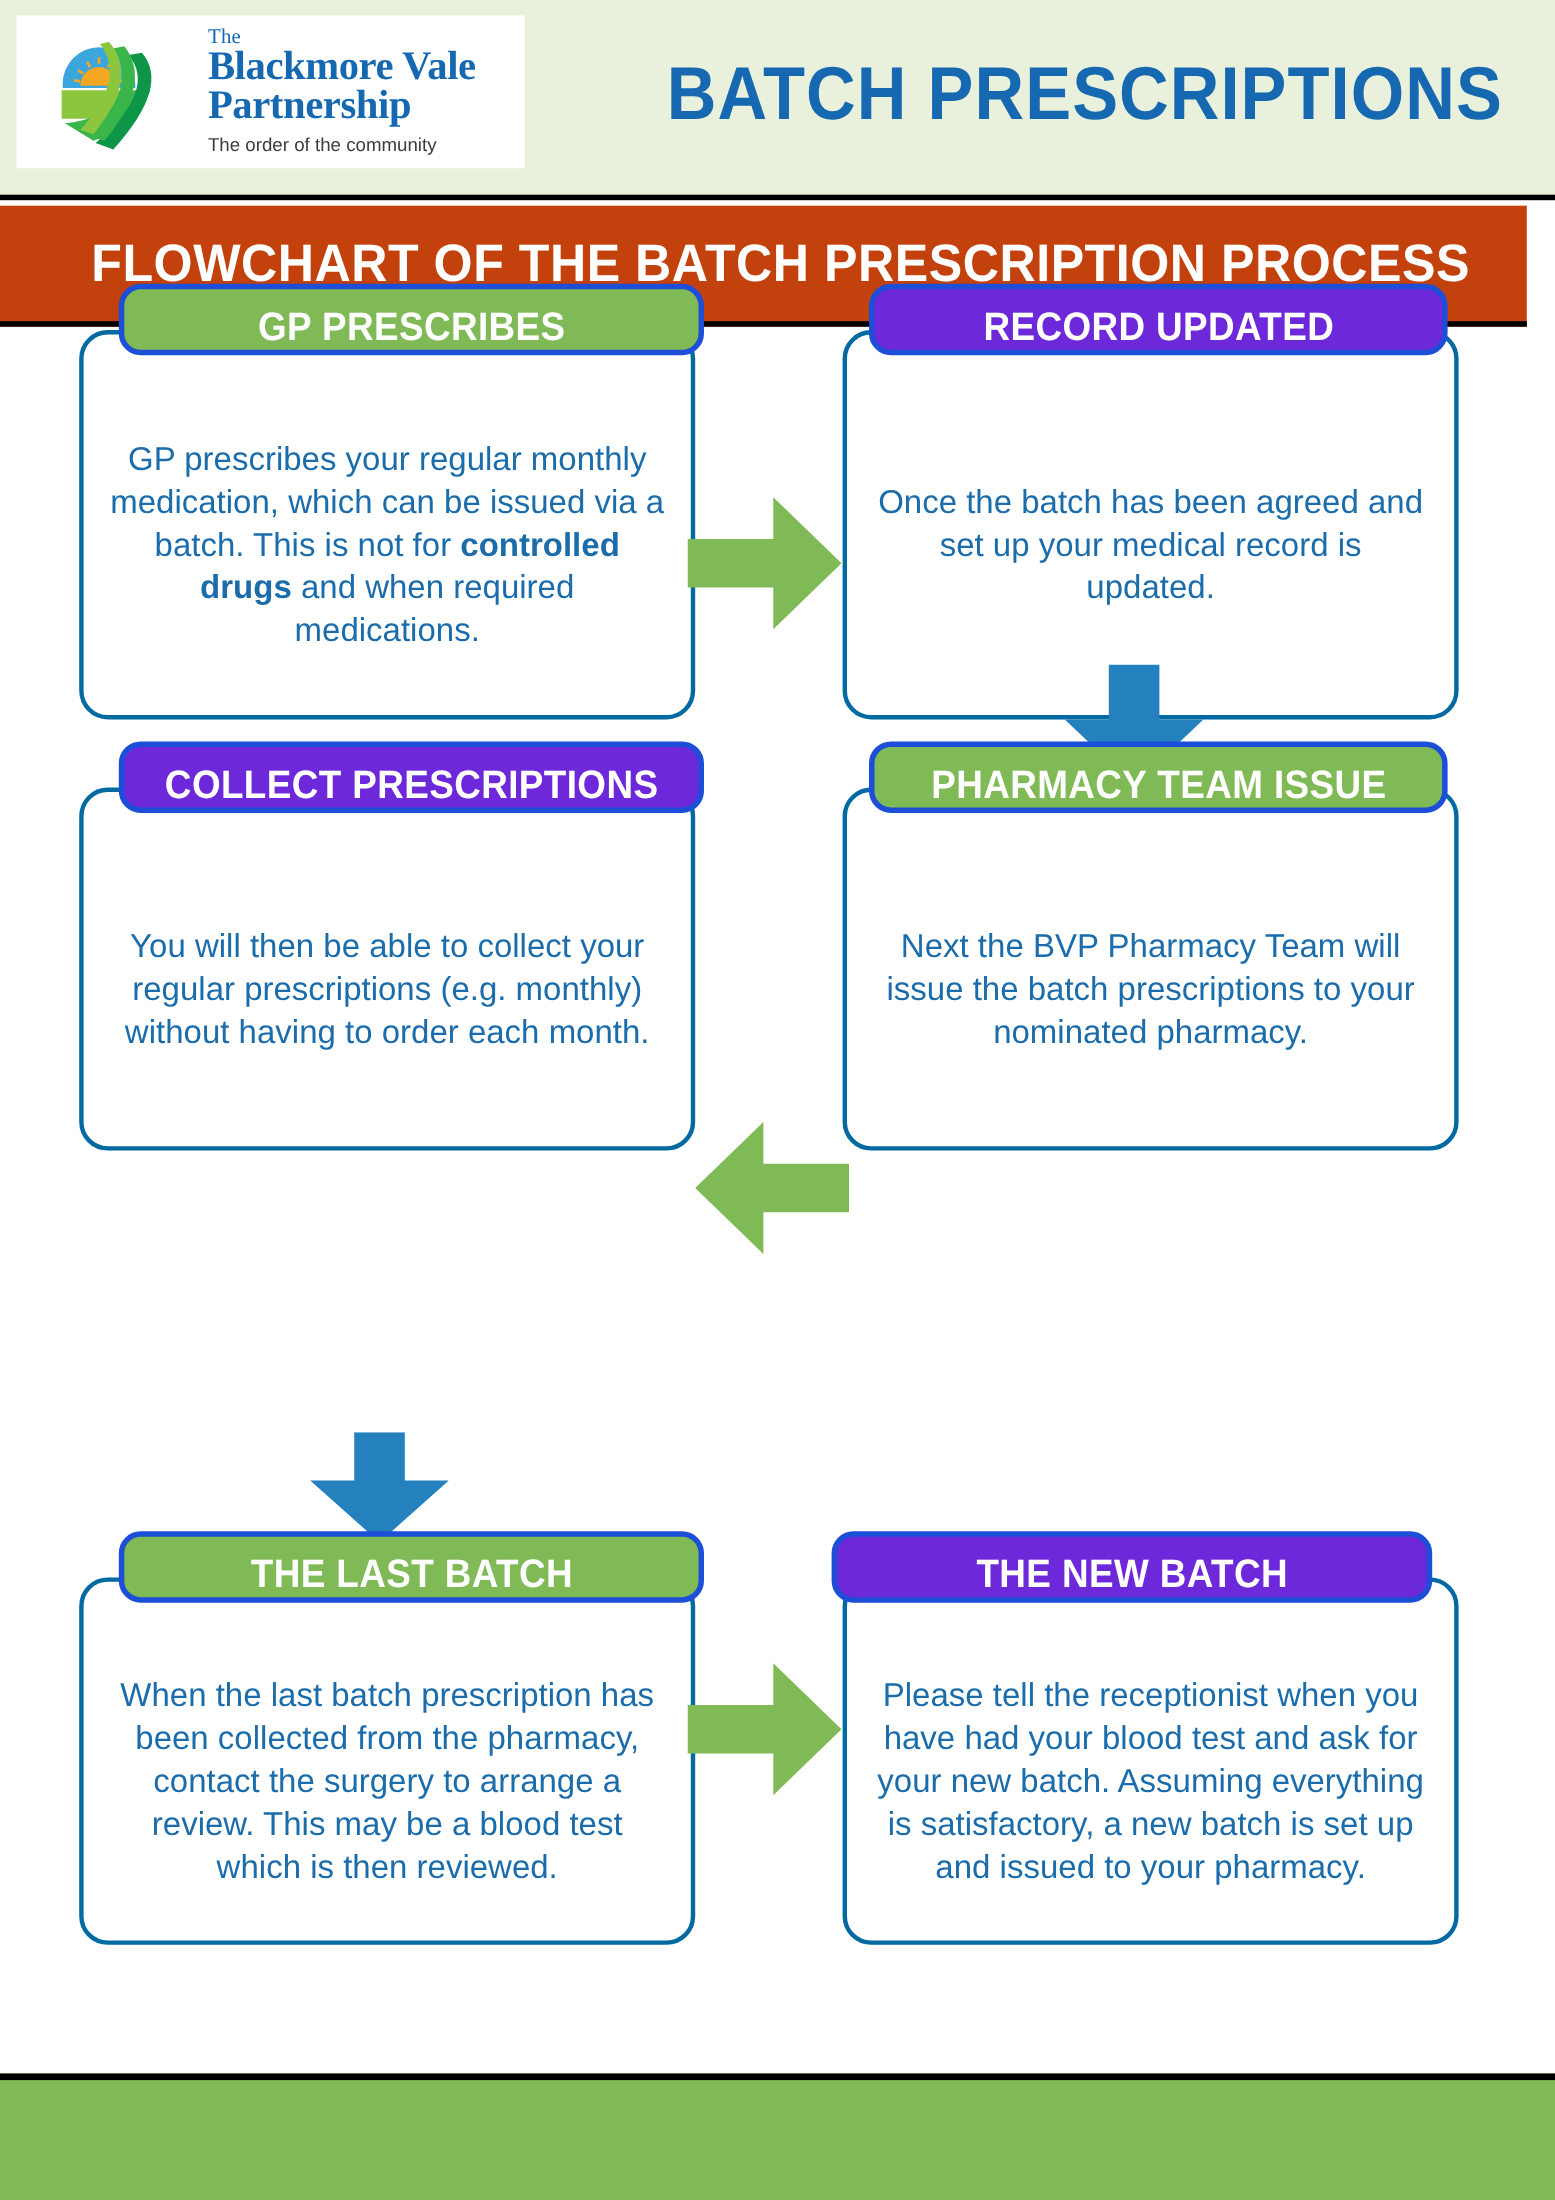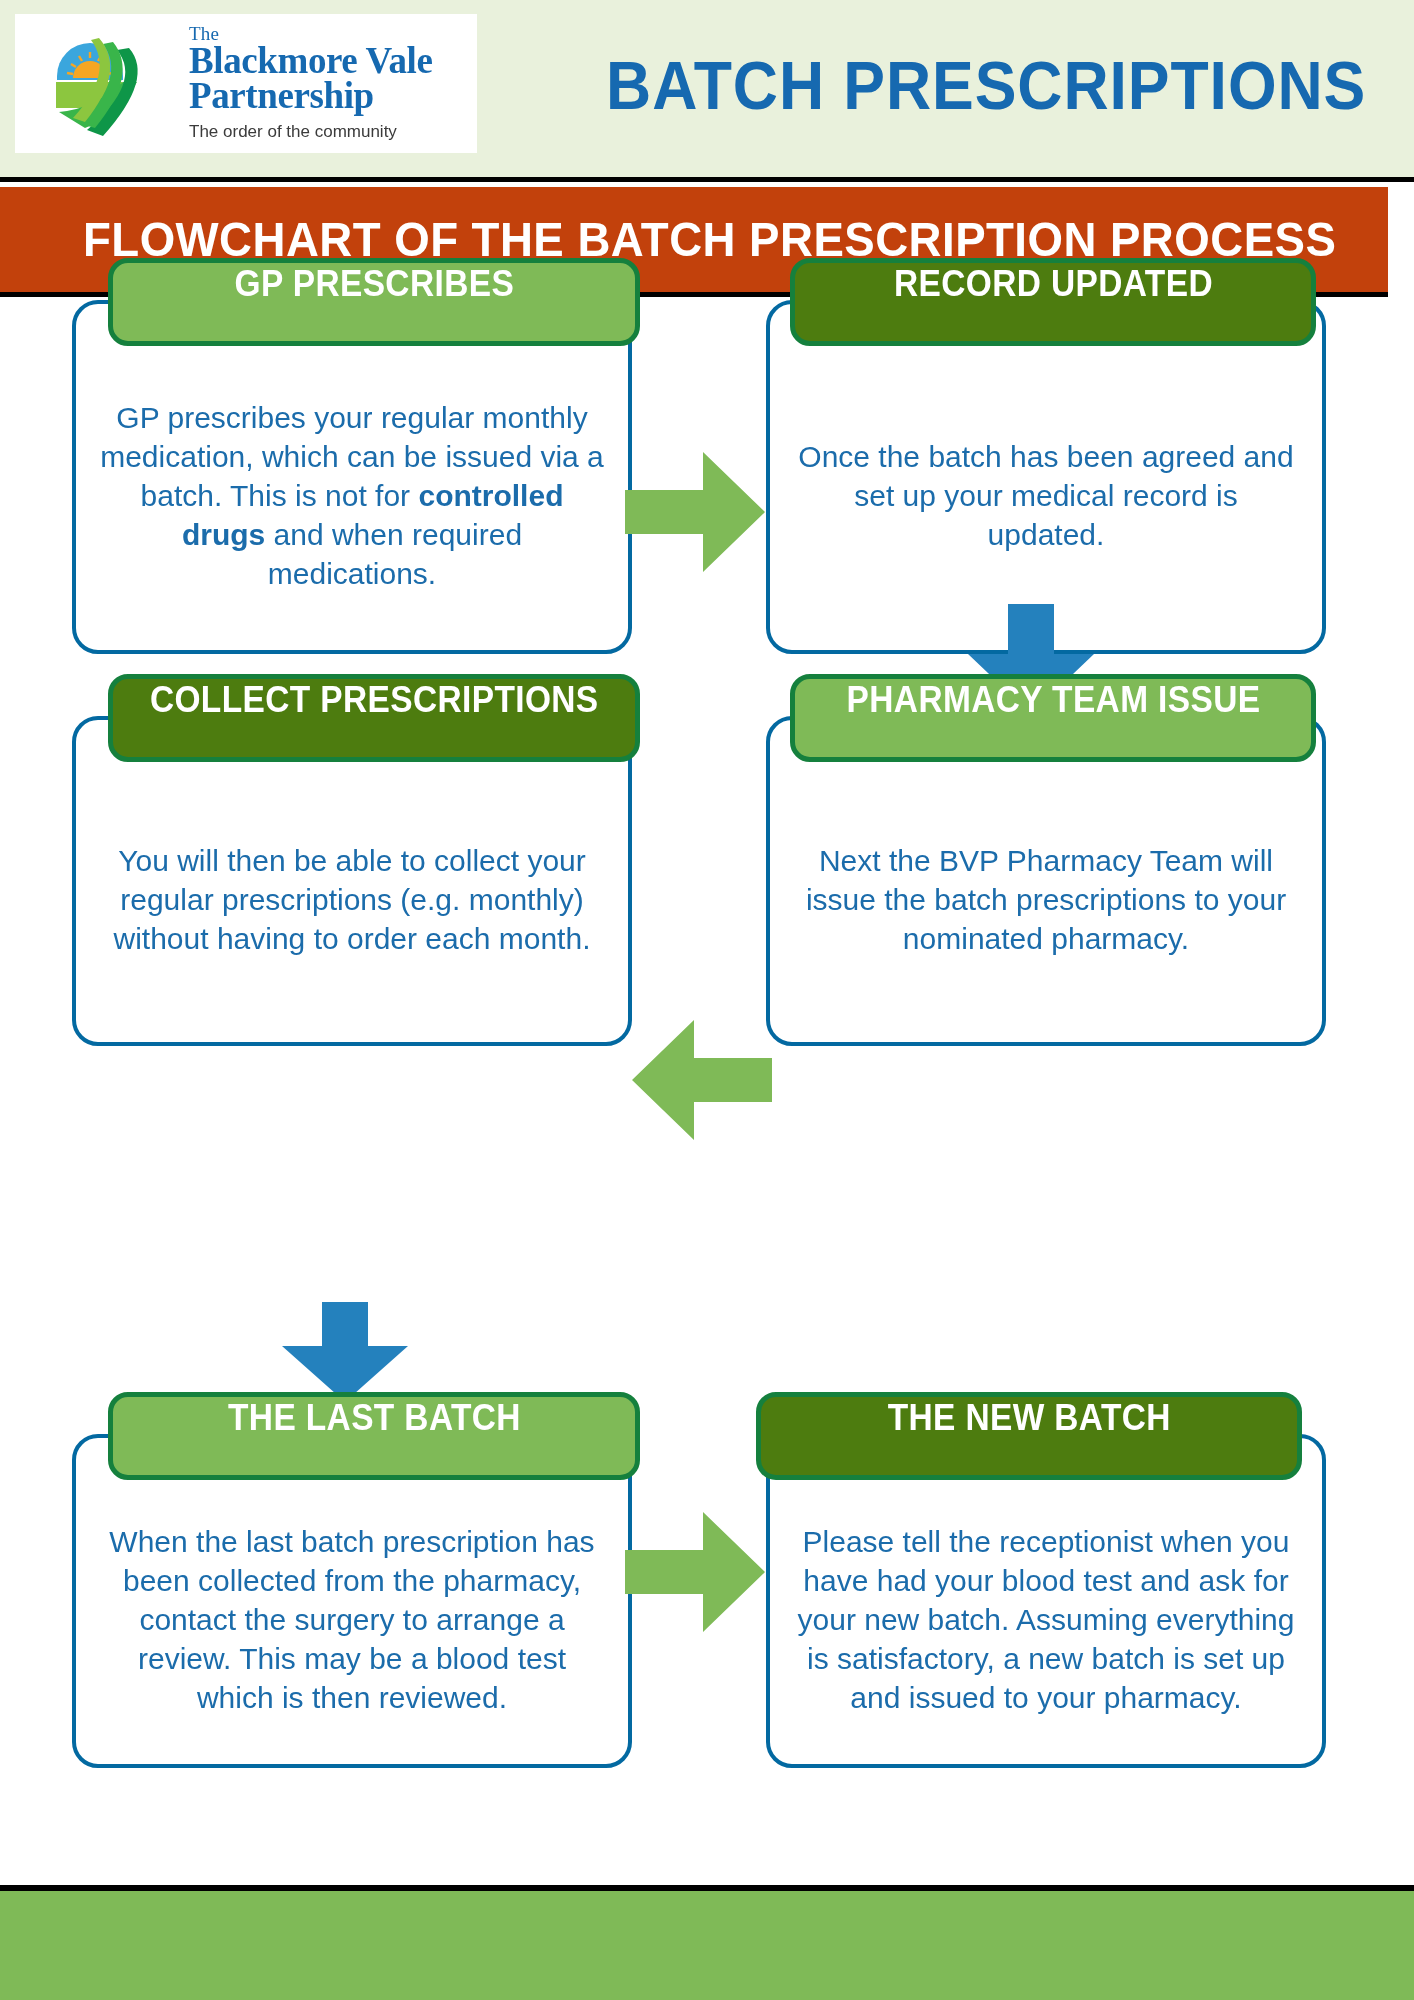--- a/index.html
+++ b/index.html
@@ -72,10 +72,10 @@
     padding:56px 24px 20px;
   }
   .card-head{
-    position:absolute; top:0; height:88px;
-    border:5px solid #15803d;
+    position:absolute; top:0; height:65px;
+    border:5px solid #1d4ed8;
     border-radius:20px;
-    display:flex; align-items:flex-start; justify-content:center;
+    display:flex; align-items:flex-end; justify-content:center;
     z-index:3;
   }
   .card-head.green{ background:#7fba57; }

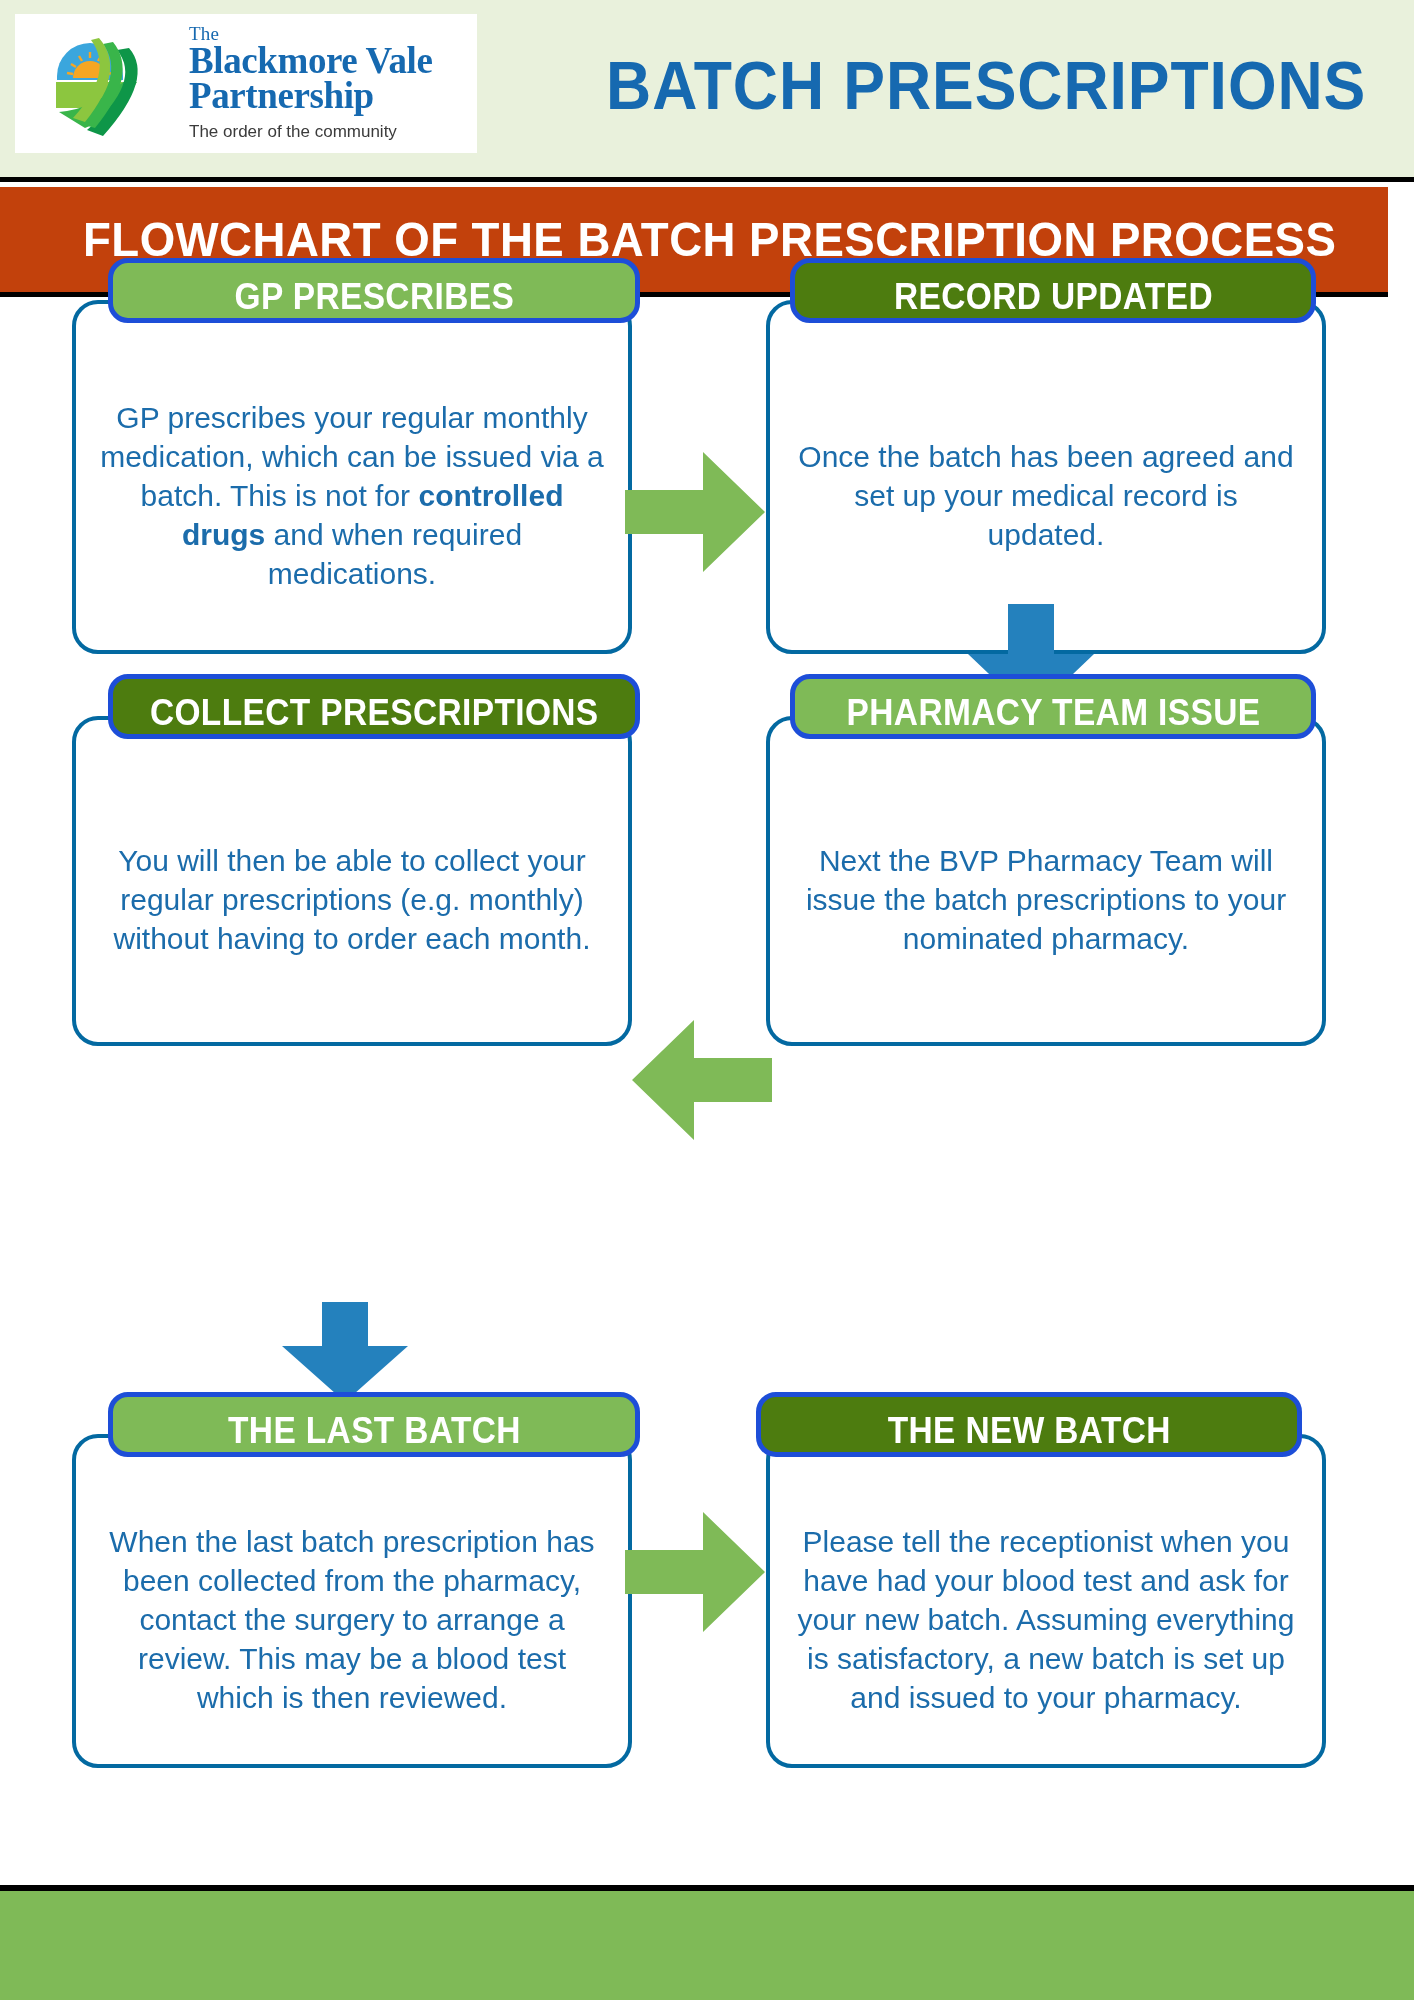--- a/index.html
+++ b/index.html
@@ -79,7 +79,7 @@
     z-index:3;
   }
   .card-head.green{ background:#7fba57; }
-  .card-head.blue { background:#4d7c0f; }
+  .card-head.blue { background:#6d28d9; }
   .card-head span{
     font-family:"Liberation Sans Narrow","Liberation Sans",sans-serif;
     font-size:36px; font-weight:700; color:#ffffff;

